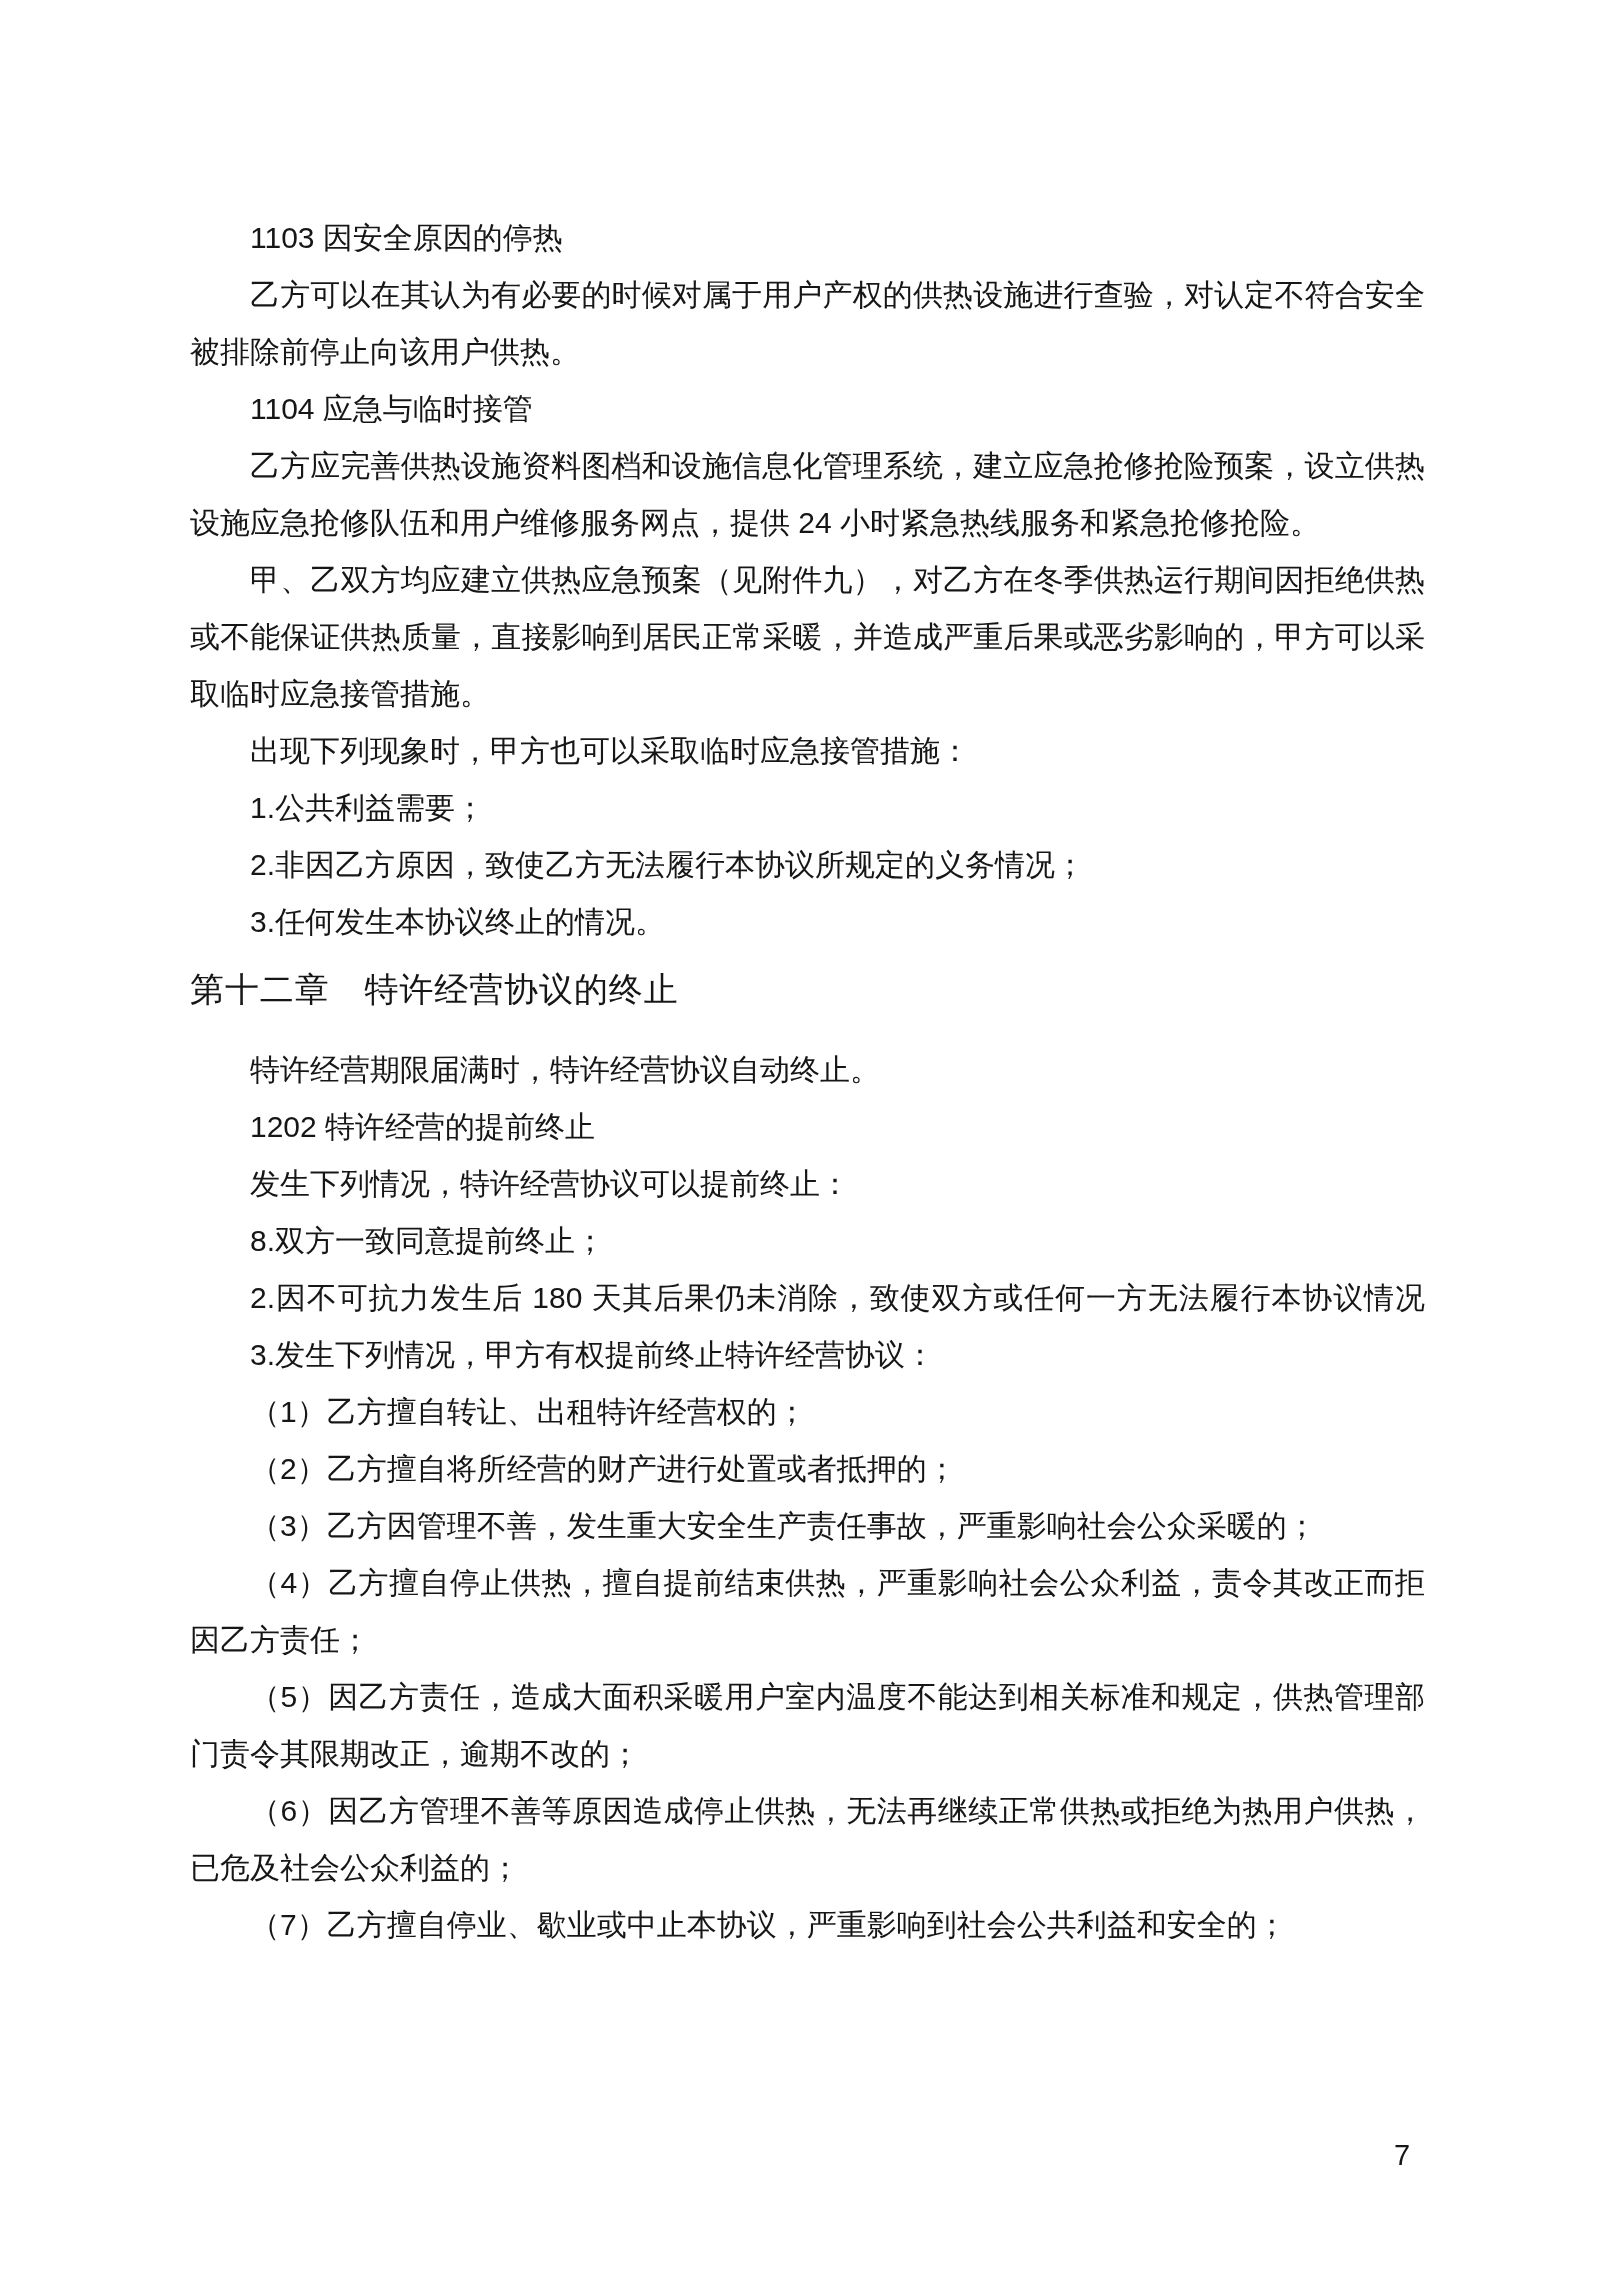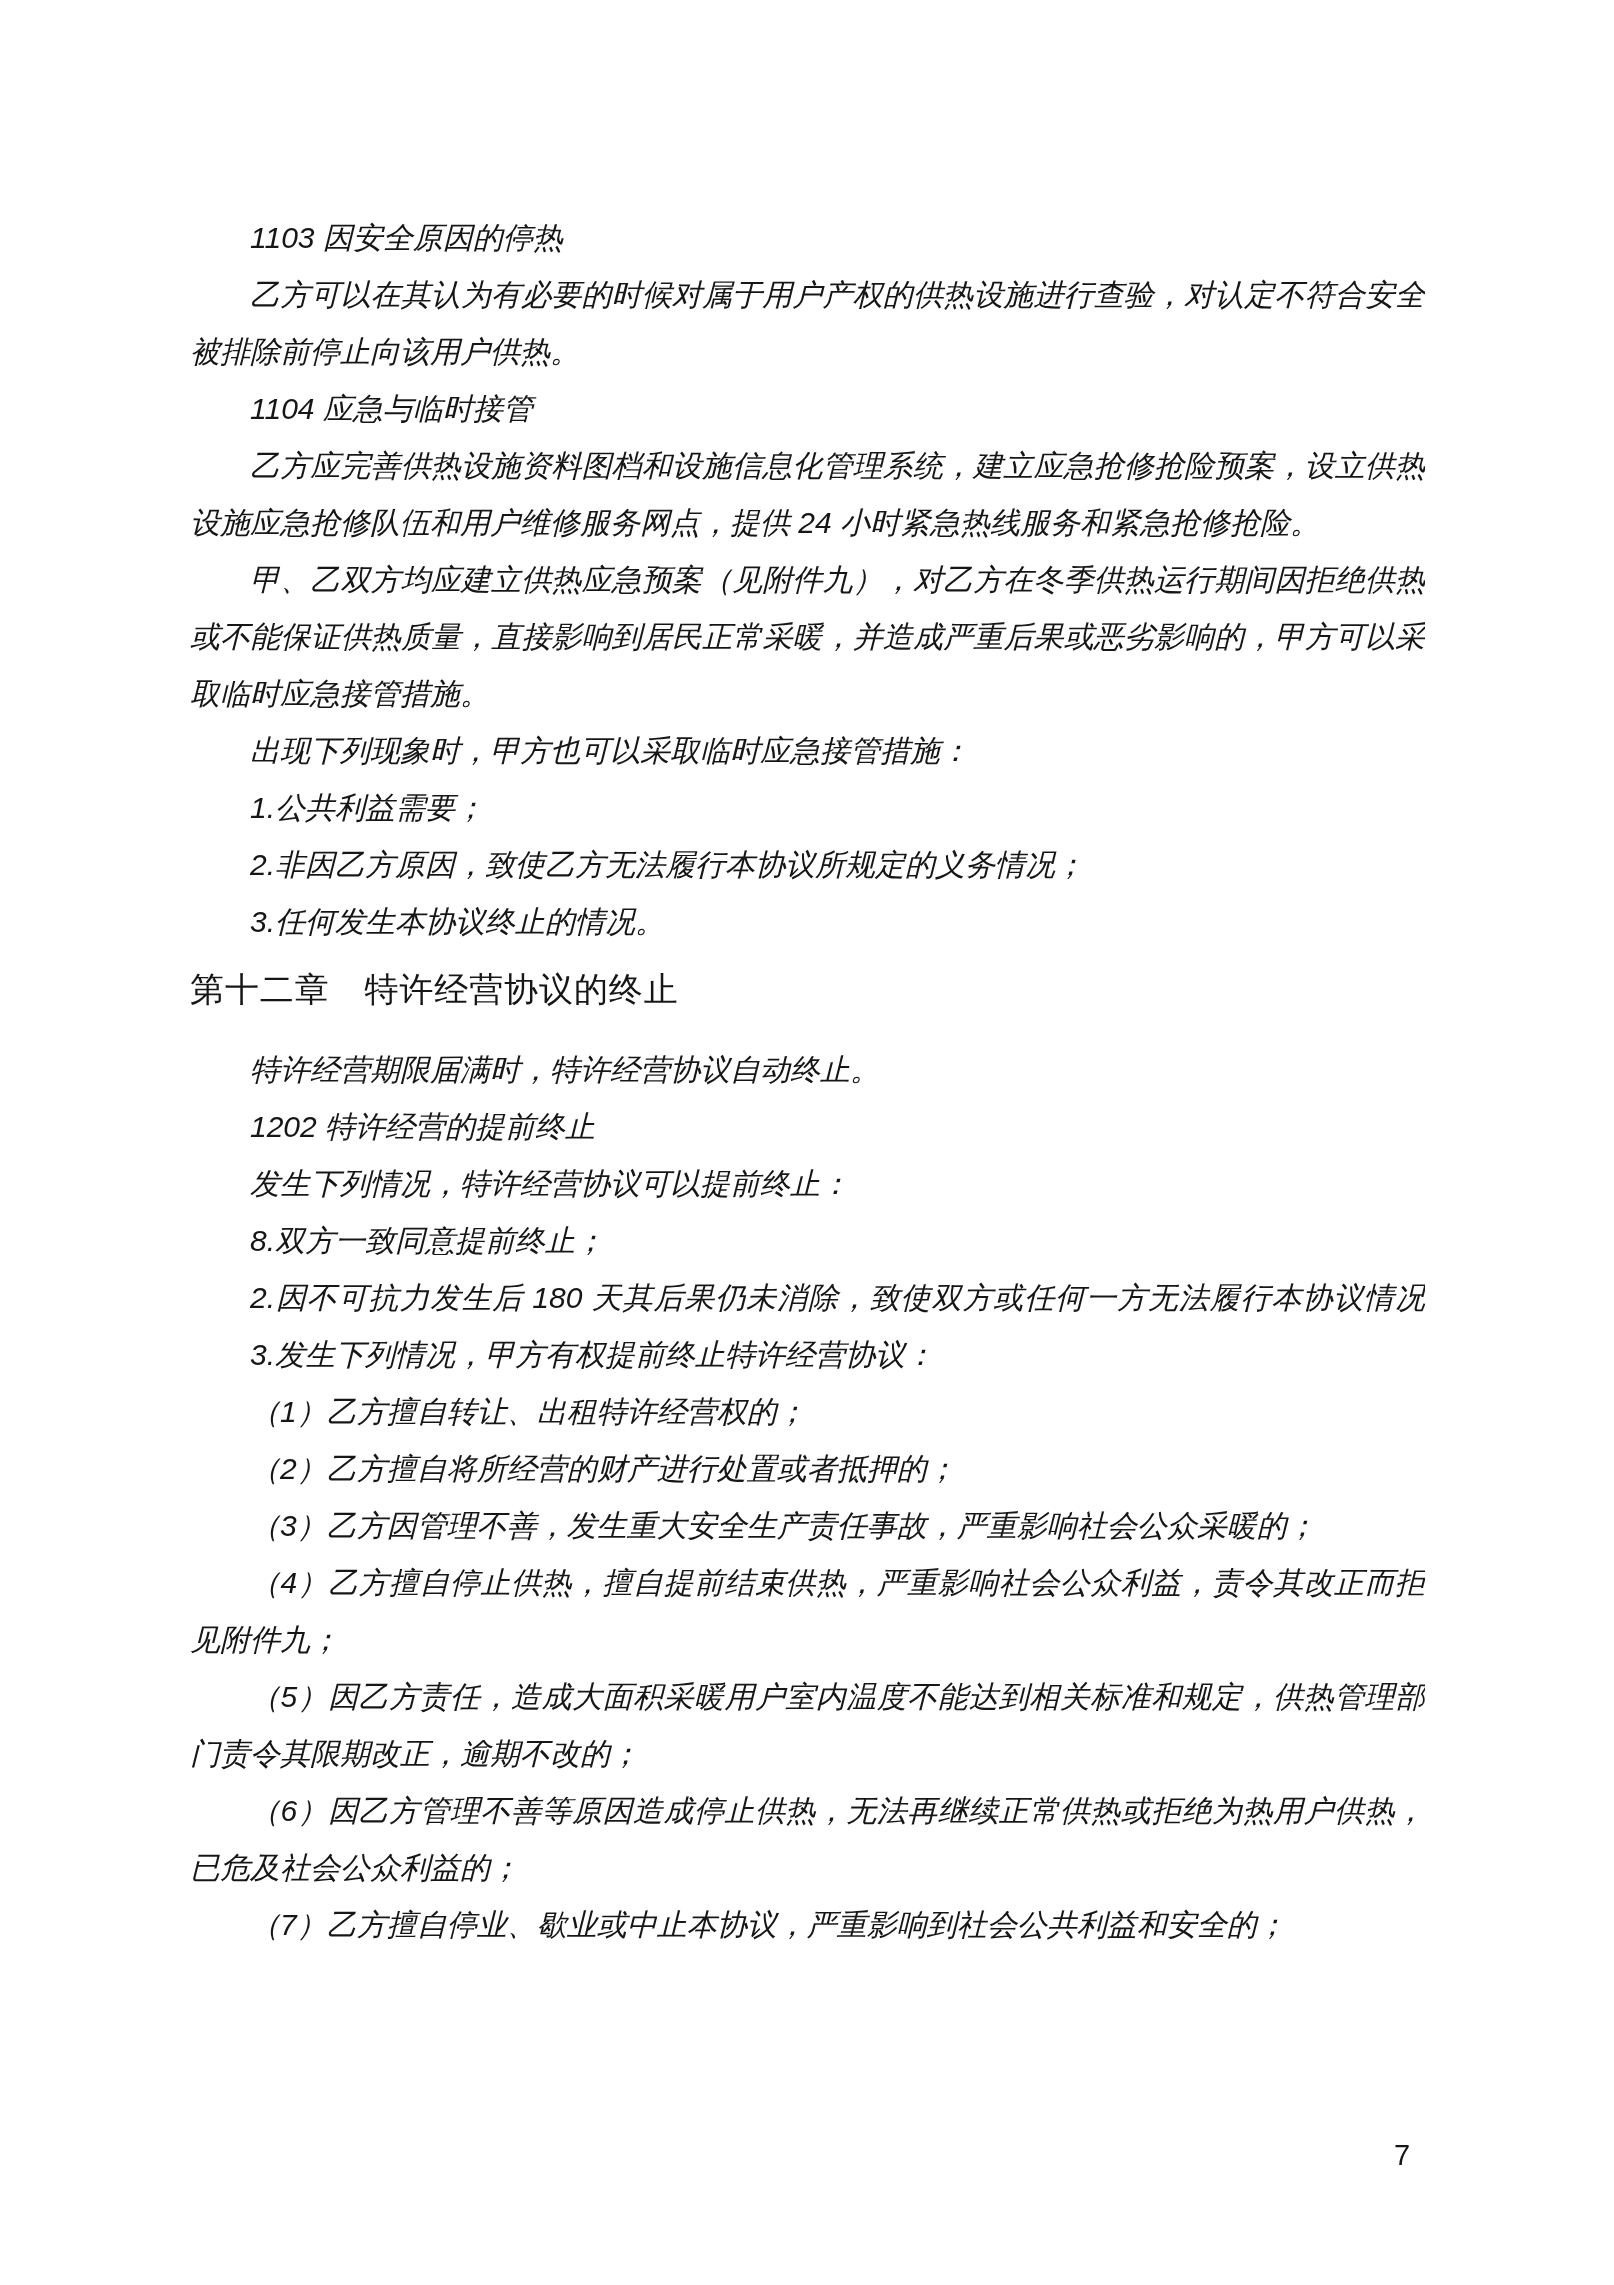--- a/index.html
+++ b/index.html
@@ -24,7 +24,6 @@
     font-size: 30px;
     overflow: hidden;
     white-space: nowrap;
-    font-style: italic;
   }
   .line.indent { text-indent: 60px; }
   .line.justify {

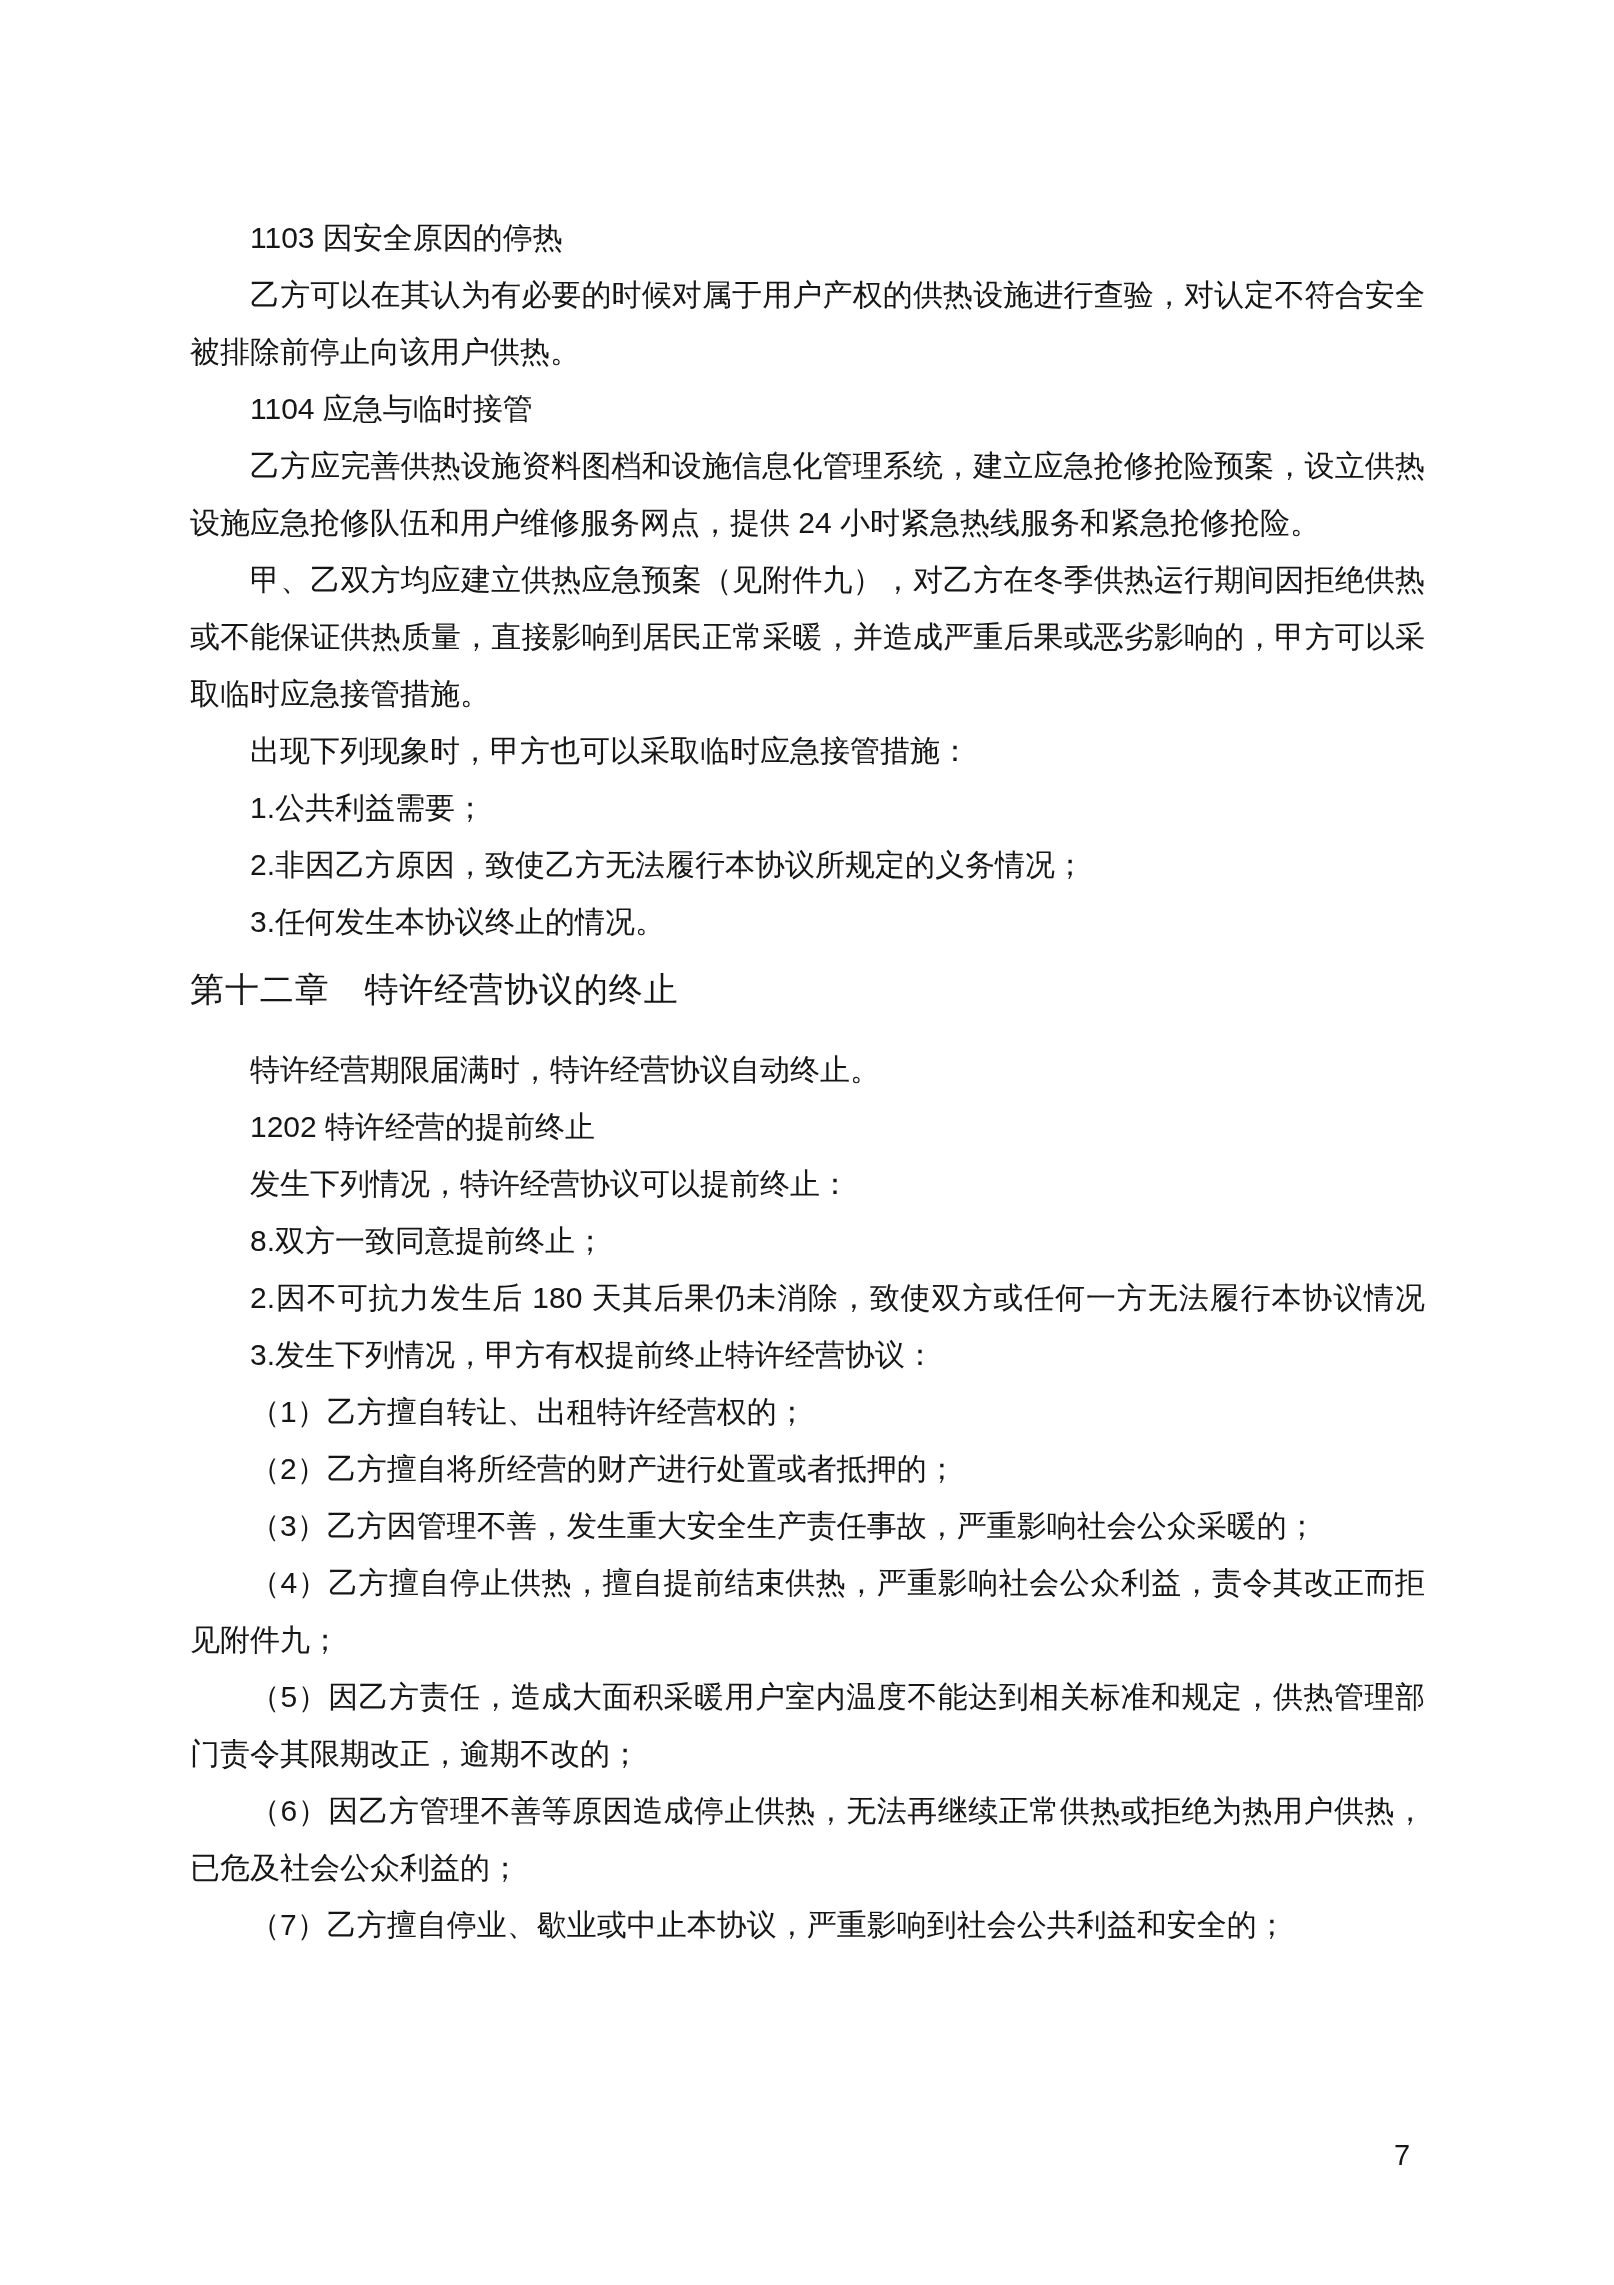--- a/index.html
+++ b/index.html
@@ -82,7 +82,7 @@
       <div class="line indent">（2）乙方擅自将所经营的财产进行处置或者抵押的；</div>
       <div class="line indent">（3）乙方因管理不善，发生重大安全生产责任事故，严重影响社会公众采暖的；</div>
       <div class="line indent justify">（4）乙方擅自停止供热，擅自提前结束供热，严重影响社会公众利益，责令其改正而拒</div>
-      <div class="line">见附件九；</div>
+      <div class="line">因乙方责任；</div>
       <div class="line indent justify">（5）因乙方责任，造成大面积采暖用户室内温度不能达到相关标准和规定，供热管理部</div>
       <div class="line">门责令其限期改正，逾期不改的；</div>
       <div class="line indent justify">（6）因乙方管理不善等原因造成停止供热，无法再继续正常供热或拒绝为热用户供热，</div>

